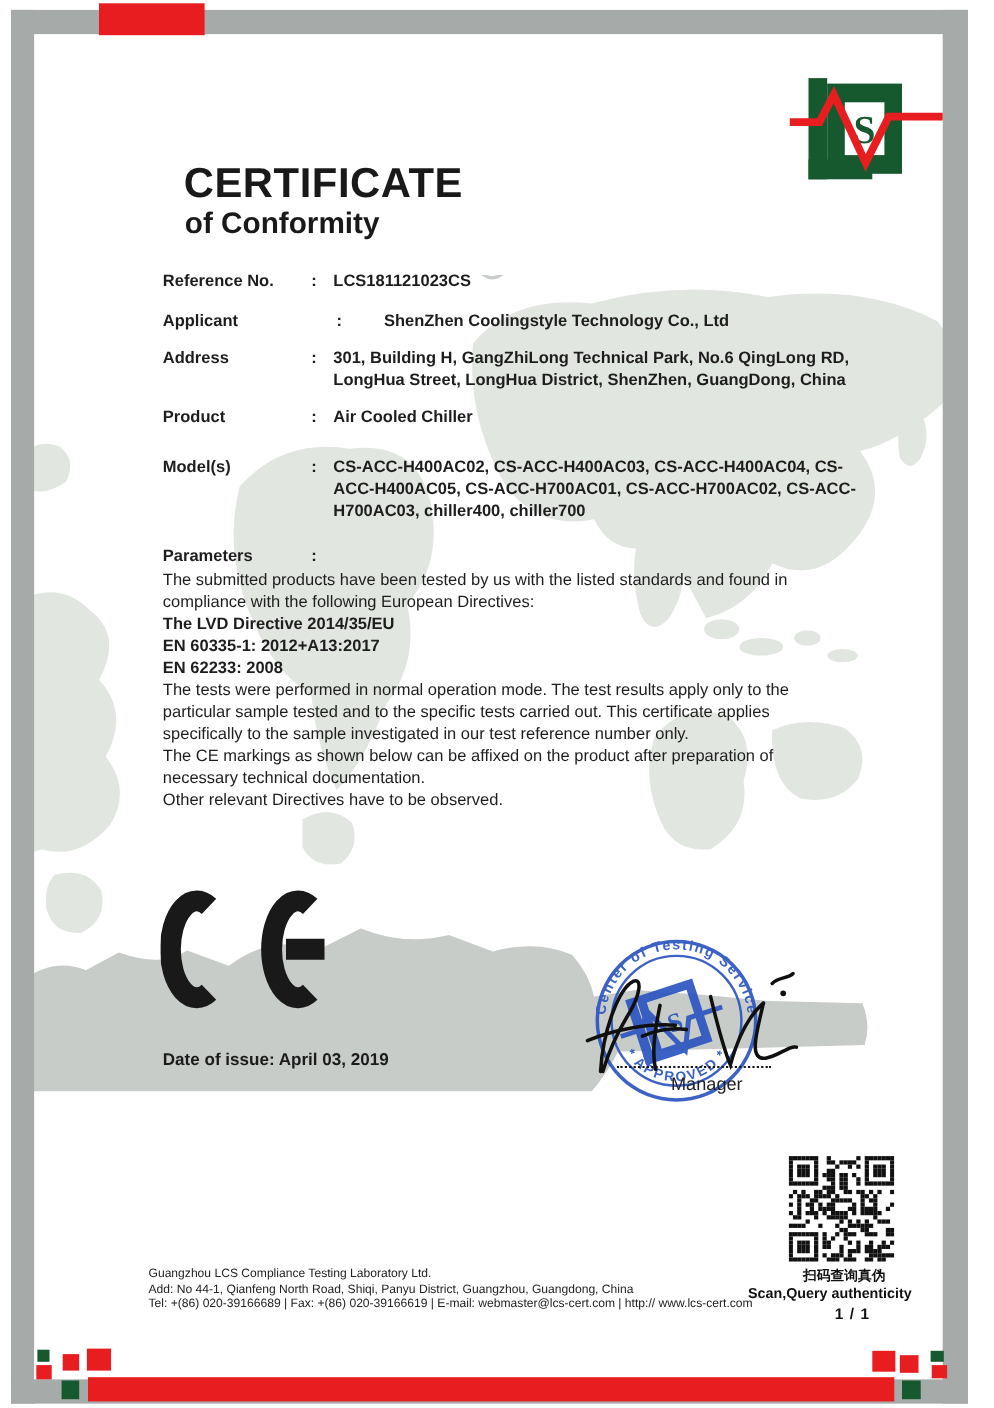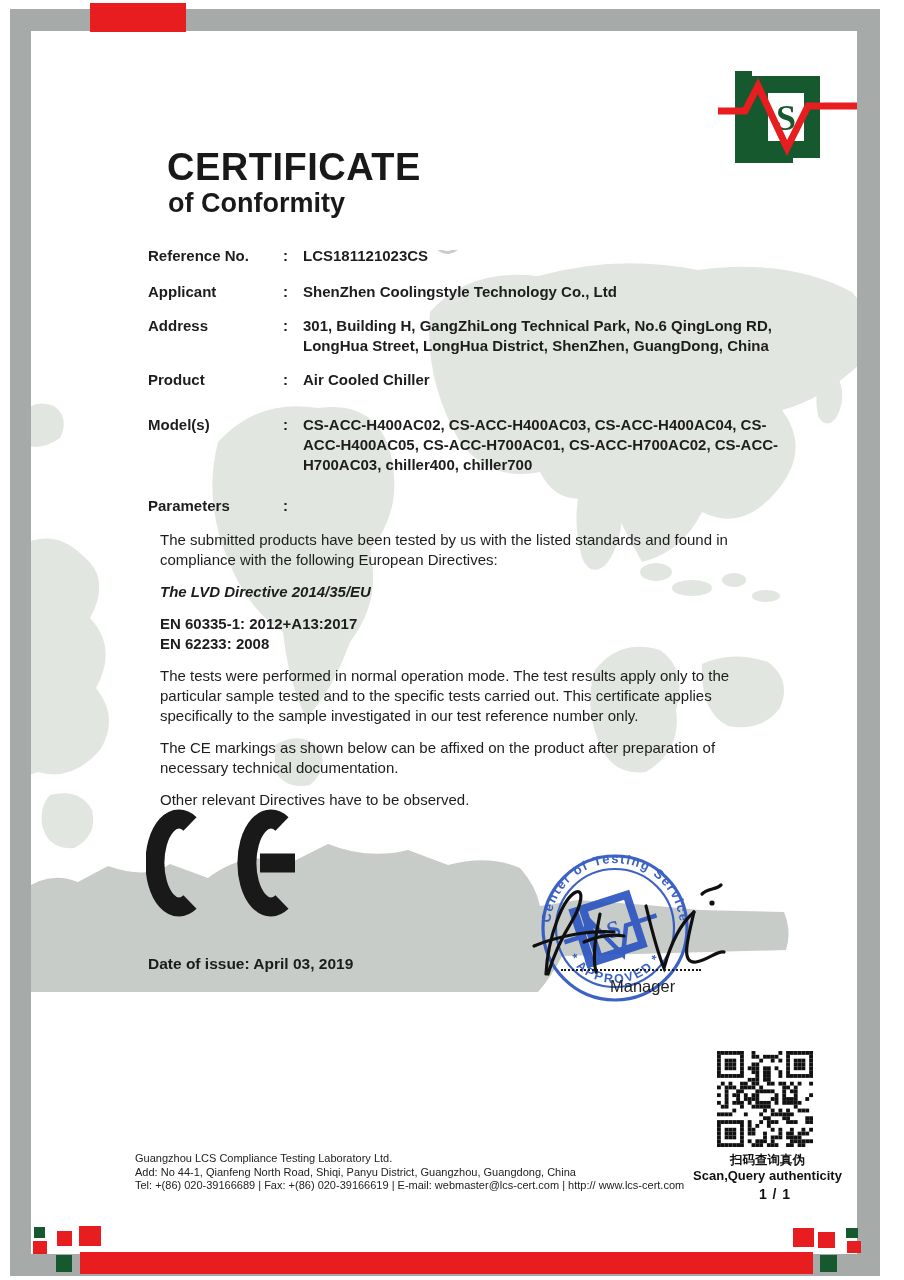--- a/index.html
+++ b/index.html
@@ -20,7 +20,7 @@
   .frow .colon{width:20px;flex:0 0 20px;text-align:left;}
   .frow .val{width:478px;flex:0 0 478px;}
   .frow:nth-child(1){margin-bottom:16px;}
-  .frow:nth-child(2){margin-bottom:14px;}
+  .frow:nth-child(2){margin-bottom:14px;gap:23px;}
   .frow:nth-child(3){margin-bottom:14px;}
   .frow:nth-child(4){margin-bottom:25px;}
   .frow:nth-child(5){margin-bottom:21px;}

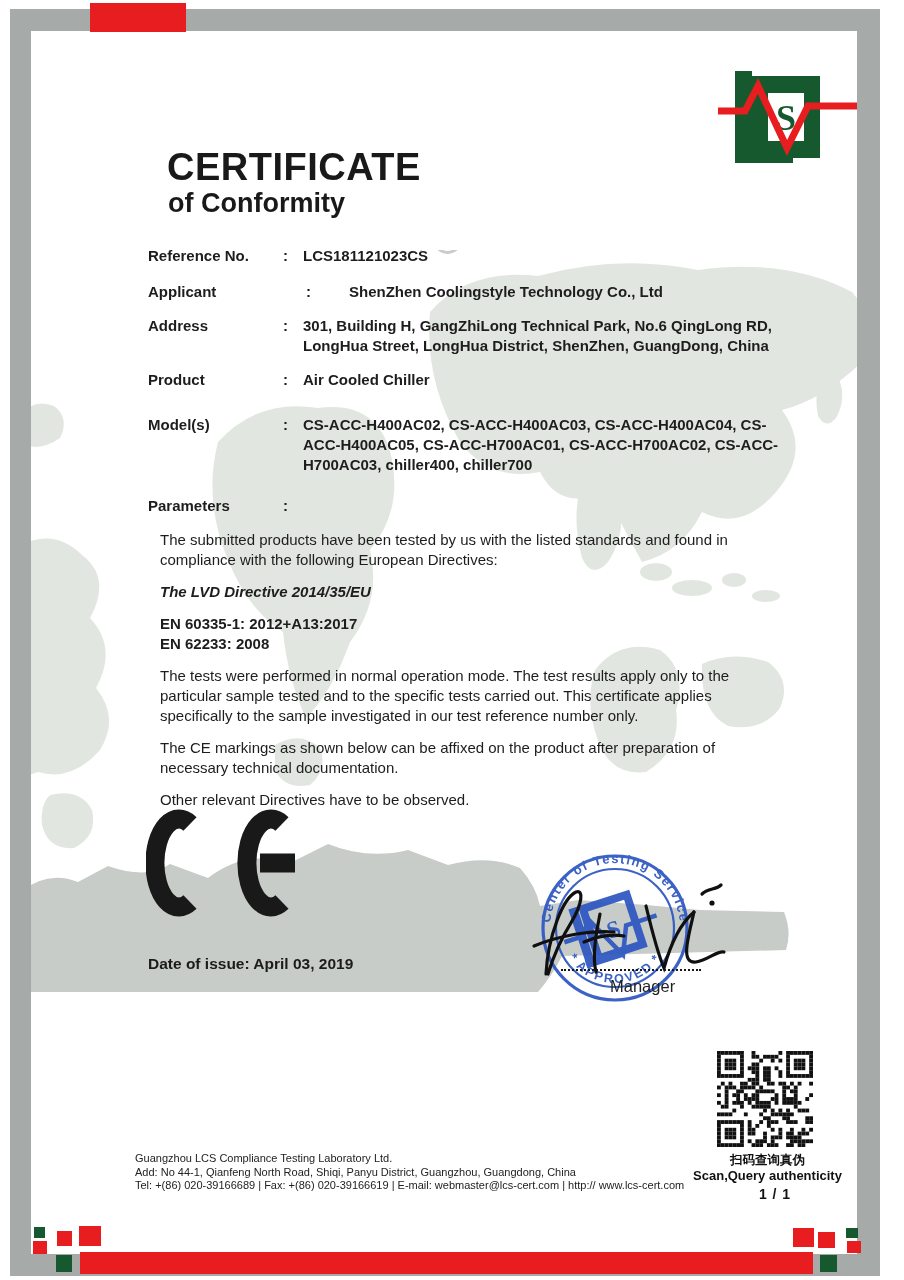--- a/index.html
+++ b/index.html
@@ -26,7 +26,7 @@
   .frow:nth-child(5){margin-bottom:21px;}
   
   #bodytext{left:148px;top:518px;width:596px;font-size:15px;line-height:20px;color:#1d1d1d;}
-  #bodytext p{margin:12px;}
+  #bodytext p{margin:0;}
   .b{font-weight:700;}
   #p-intro{margin-bottom:9px;}
   #p-lvd{margin-bottom:11px;font-style:italic;}

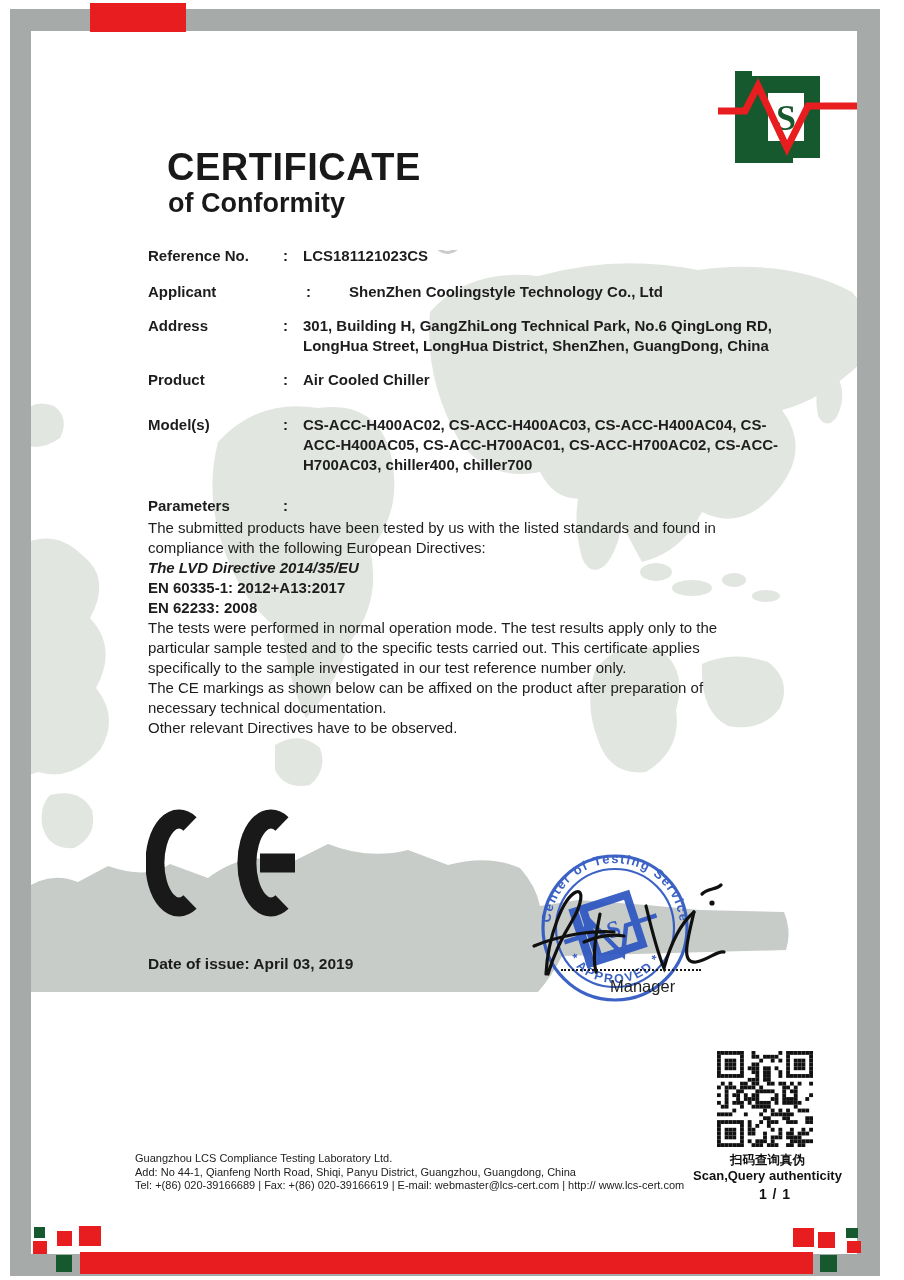--- a/index.html
+++ b/index.html
@@ -29,7 +29,7 @@
   #bodytext p{margin:0;}
   .b{font-weight:700;}
   #p-intro{margin-bottom:9px;}
-  #p-lvd{margin-bottom:11px;font-style:italic;}
+  #p-lvd{margin-bottom:11px;}
   #p-std{margin-bottom:8px;}
   #p-tests{margin-bottom:9px;}
   #p-ce{margin-bottom:8px;}

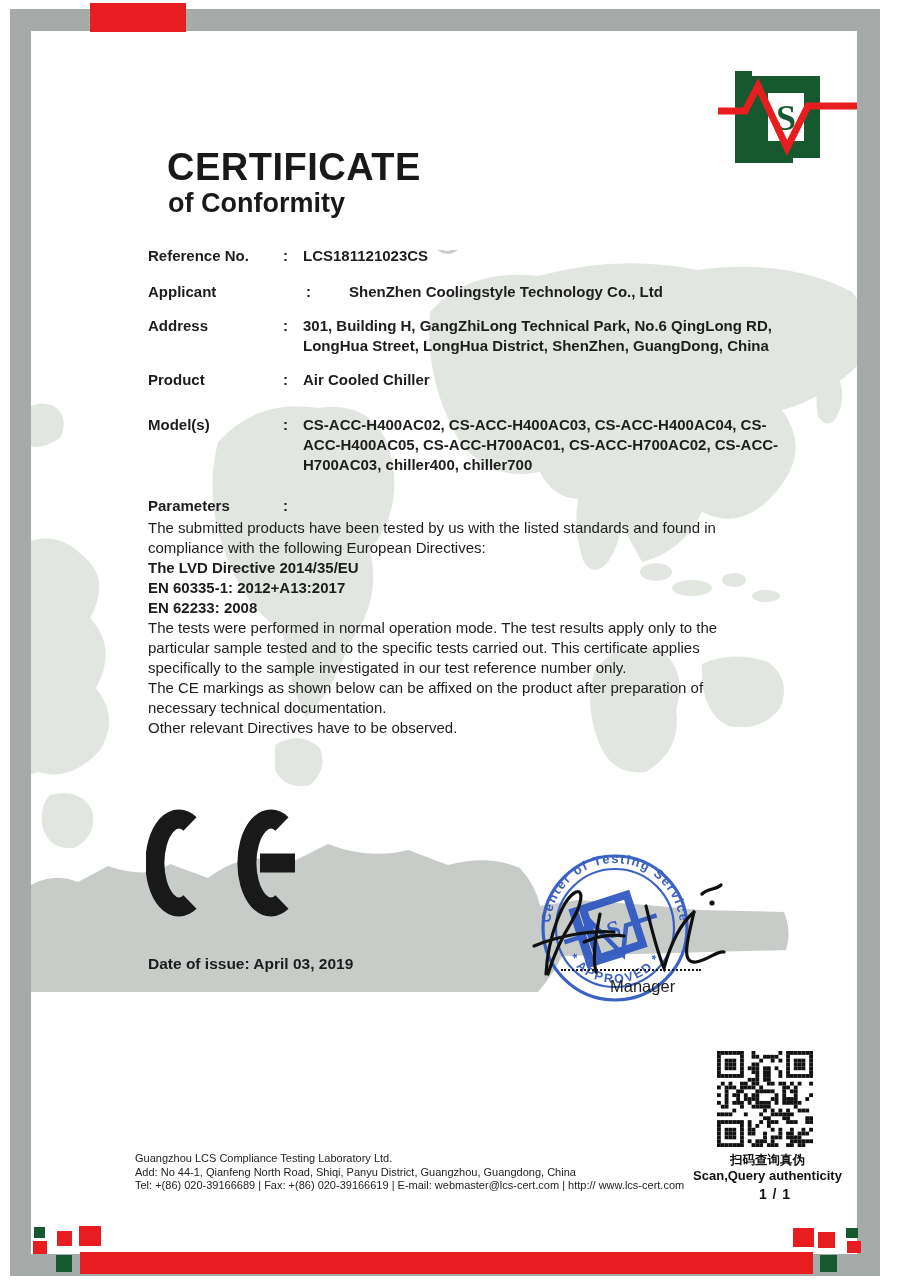--- a/index.html
+++ b/index.html
@@ -40,7 +40,7 @@
   
   #footer-left{left:135px;top:1152px;width:560px;font-size:11px;line-height:13.5px;color:#222;}
   #qr-caption-zh{left:685px;top:1152px;width:165px;text-align:center;font-size:12.5px;font-weight:700;color:#111;}
-  #qr-caption-en{left:680px;top:1168px;width:175px;text-align:center;font-size:13px;font-weight:700;color:#111;}
+  #qr-caption-en{left:680px;top:1168px;width:175px;font-size:13px;font-weight:700;color:#111;}
   #page-num{left:710px;top:1186px;width:130px;text-align:center;font-size:14px;font-weight:700;letter-spacing:1px;color:#111;}
 </style>
 </head>

